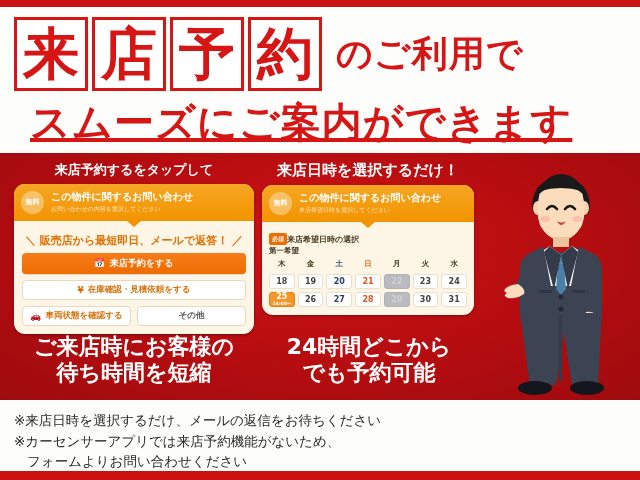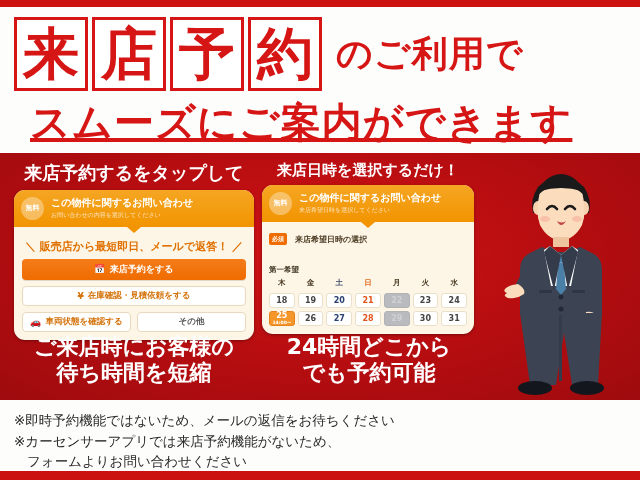--- a/index.html
+++ b/index.html
@@ -55,7 +55,7 @@
     font-family:"DejaVu Sans","Liberation Sans",sans-serif;
     margin-bottom:5px;
   }
-  .panel-left .panel-title  { font-size:18px; }
+  .panel-left .panel-title  { font-size:13px; }
   .panel-right .panel-title { font-size:15px; }
 
   

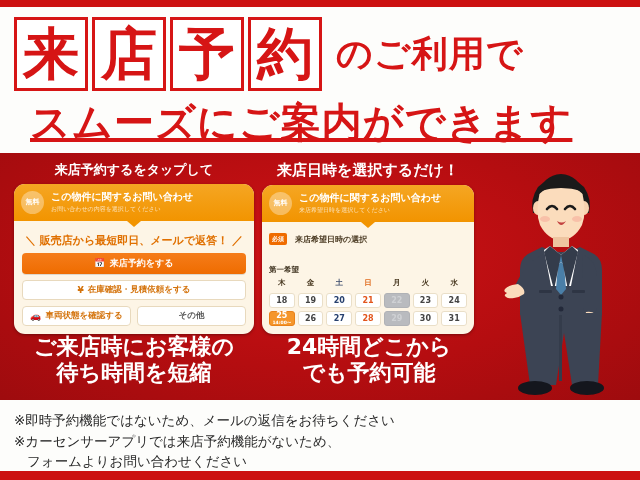--- a/index.html
+++ b/index.html
@@ -116,7 +116,7 @@
 
   
   .mock-body-r { padding:5px 7px 8px 7px; }
-  .cal-head { display:flex; align-items:center; gap:8px; margin-bottom:20px; }
+  .cal-head { display:flex; align-items:center; gap:0; margin-bottom:1px; }
   .cal-badge {
     background:#ef6c00; color:#fff; font-size:6px; font-weight:bold;
     padding:1.5px 3px; border-radius:2px; white-space:nowrap;

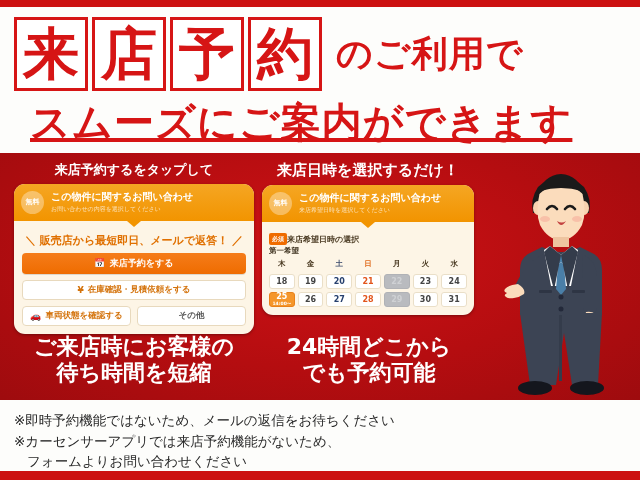--- a/index.html
+++ b/index.html
@@ -377,7 +377,7 @@
 
   <div class="footer">
     <div class="notes">
-      <div>※即時予約機能ではないため、メールの返信をお待ちください</div>
+      <div>※来店日時を選択するだけ、メールの返信をお待ちください</div>
       <div>※カーセンサーアプリでは来店予約機能がないため、</div>
       <div class="indent">フォームよりお問い合わせください</div>
     </div>

